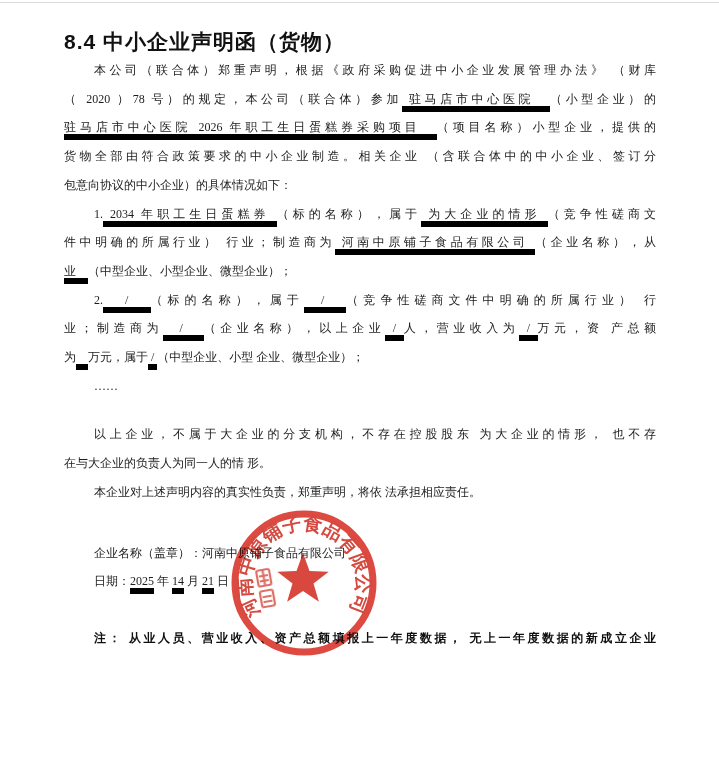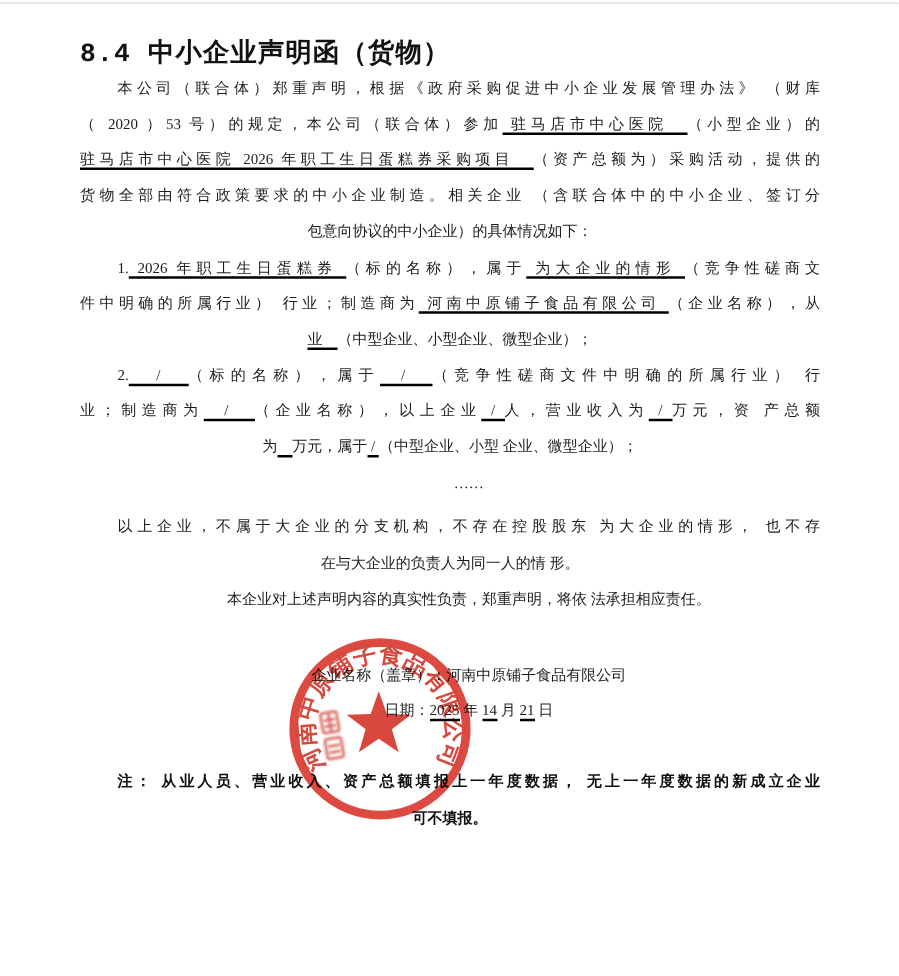--- a/index.html
+++ b/index.html
@@ -17,7 +17,7 @@
   }
   #doc-title {
     position: absolute; left: 64px; top: 14px;
-    font-family: Liberation Mono, monospace;
+    font-family: Liberation Sans, sans-serif;
     font-size: 21px; font-weight: 700; letter-spacing: 1px; color: #111;
   }
   #body-col {

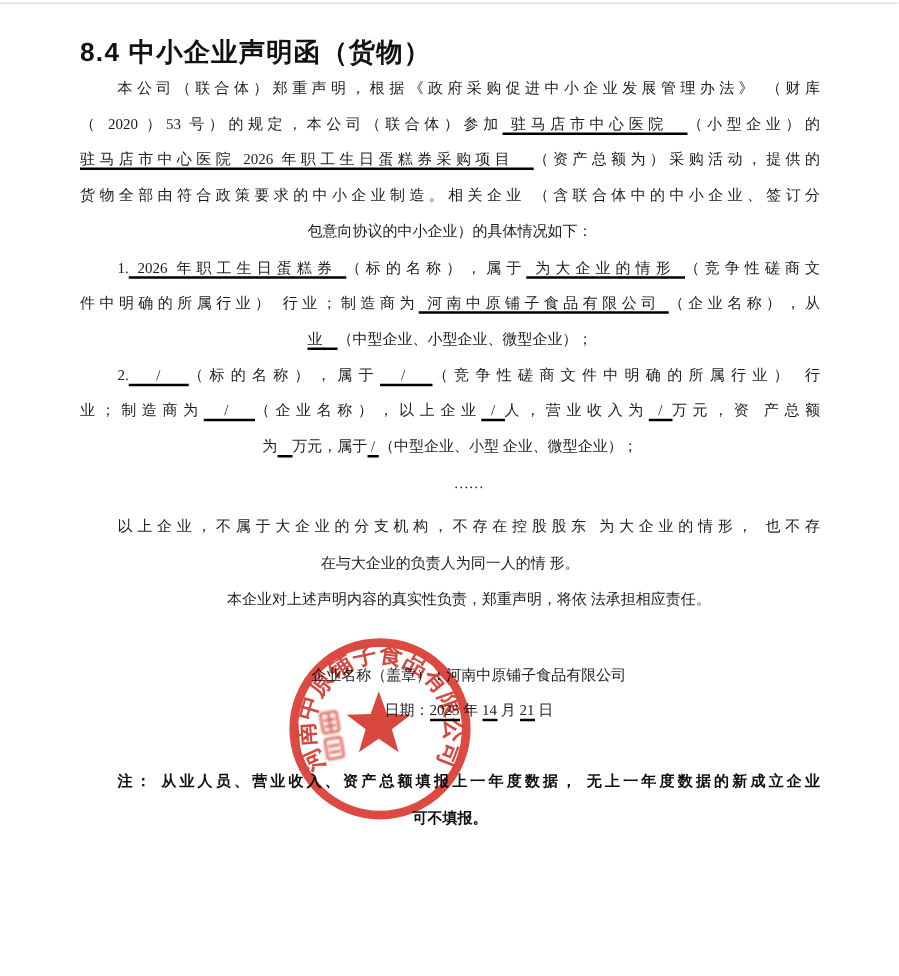--- a/index.html
+++ b/index.html
@@ -54,7 +54,7 @@
   <div id="body-col">
     <div id="body-lines">
         <div class="line ind jl"><span>本公司（联合体）郑重声明，根据《政府采购促进中小企业发展管理办法》 （财库</span></div>
-        <div class="line jl"><span>（ 2020 ）53 号）的规定，本公司（联合体）参加</span><span class="u"> 驻马店市中心医院　</span><span>（小型企业）的</span></div>
+        <div class="line jl"><span>（ 2020 ）78 号）的规定，本公司（联合体）参加</span><span class="u"> 驻马店市中心医院　</span><span>（小型企业）的</span></div>
         <div class="line jl"><span class="u">驻马店市中心医院 2026 年职工生日蛋糕券采购项目　</span><span>（资产总额为）采购活动，提供的</span></div>
         <div class="line jl"><span>货物全部由符合政策要求的中小企业制造。相关企业 （含联合体中的中小企业、签订分</span></div>
         <div class="line"><span>包意向协议的中小企业）的具体情况如下：</span></div>

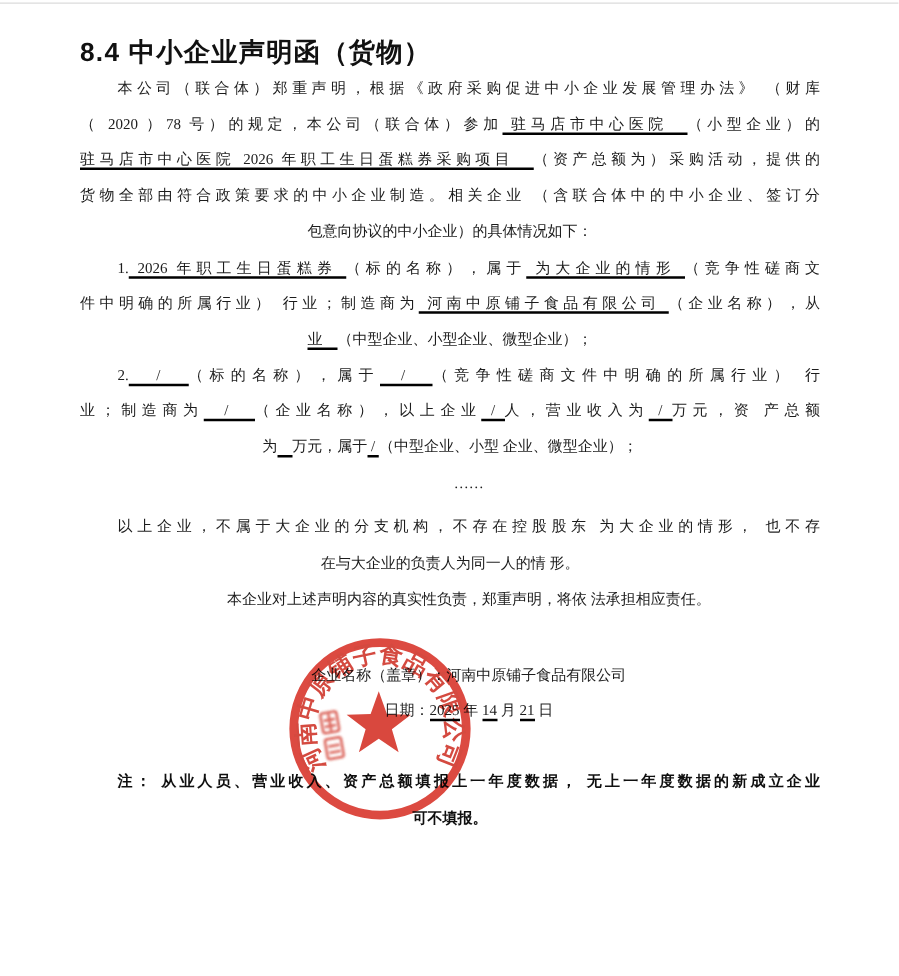--- a/index.html
+++ b/index.html
@@ -28,7 +28,7 @@
   .line span { white-space: pre-wrap; }
   .ind { padding-left: 30px; }
   .jl { text-align: justify; text-align-last: justify; }
-  .u { border-bottom: 2px solid #000000; }
+  .u { border-bottom: 6px solid #000000; }
   #sig-block { margin-top: 32px; }
   #note-block {
     margin-top: 28px;

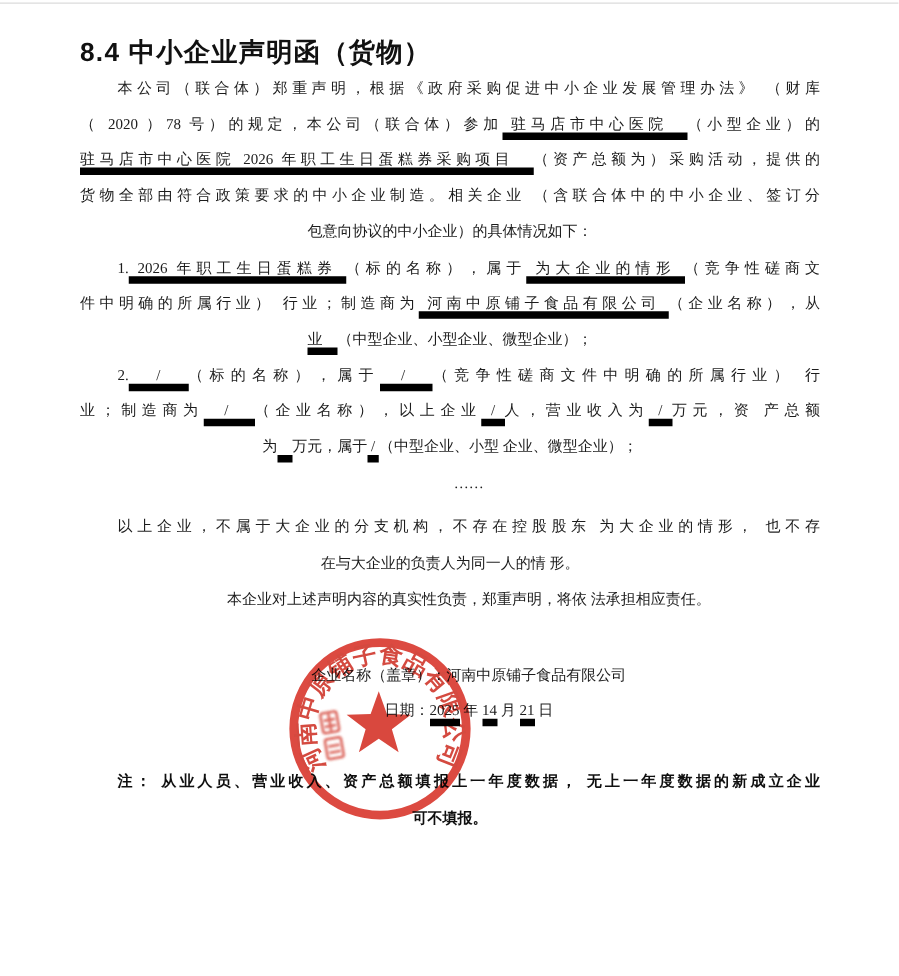--- a/index.html
+++ b/index.html
@@ -55,7 +55,7 @@
     <div id="body-lines">
         <div class="line ind jl"><span>本公司（联合体）郑重声明，根据《政府采购促进中小企业发展管理办法》 （财库</span></div>
         <div class="line jl"><span>（ 2020 ）78 号）的规定，本公司（联合体）参加</span><span class="u"> 驻马店市中心医院　</span><span>（小型企业）的</span></div>
-        <div class="line jl"><span class="u">驻马店市中心医院 2026 年职工生日蛋糕券采购项目　</span><span>（资产总额为）采购活动，提供的</span></div>
+        <div class="line jl"><span class="u">驻马店市中心医院 2026 年职工生日蛋糕券采购项目　</span><span>（项目名称）小型企业，提供的</span></div>
         <div class="line jl"><span>货物全部由符合政策要求的中小企业制造。相关企业 （含联合体中的中小企业、签订分</span></div>
         <div class="line"><span>包意向协议的中小企业）的具体情况如下：</span></div>
         <div class="line ind jl"><span>1.</span><span class="u"> 2026 年职工生日蛋糕券 </span><span>（标的名称），属于</span><span class="u"> 为大企业的情形 </span><span>（竞争性磋商文</span></div>

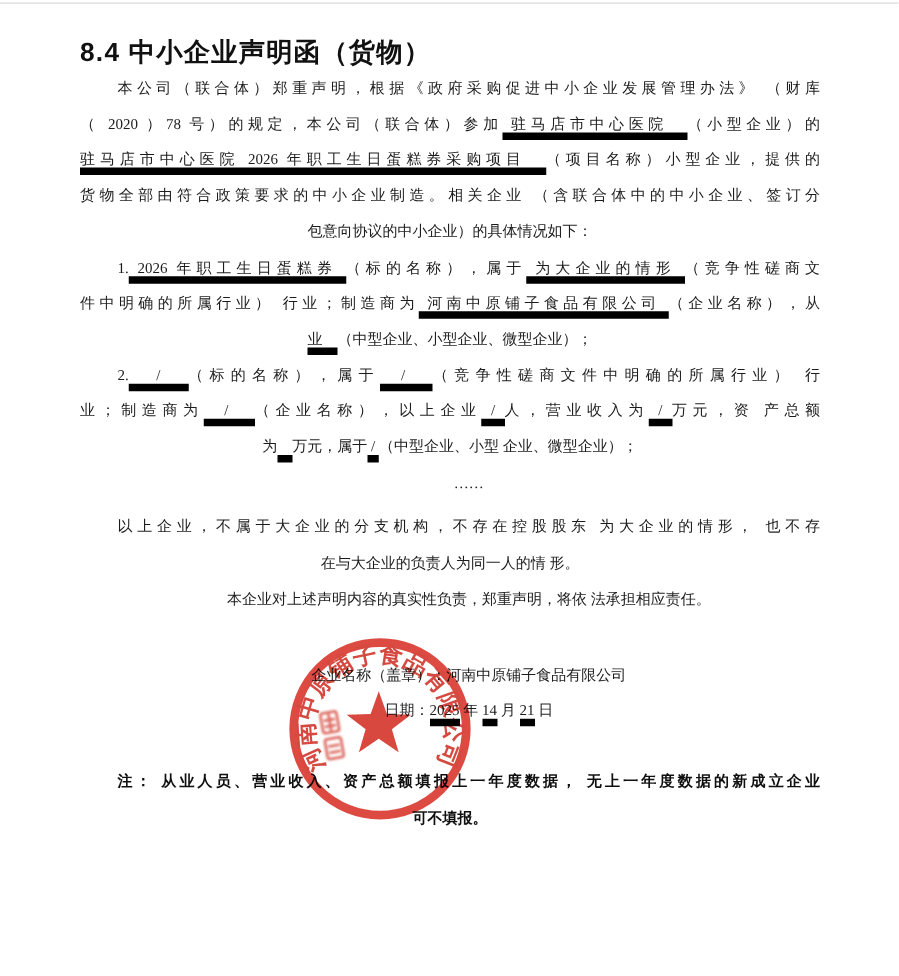--- a/index.html
+++ b/index.html
@@ -24,7 +24,7 @@
     position: absolute; left: 64px; top: 56px; width: 592px;
     font-size: 12px;
   }
-  .line { min-height: 28.7px; line-height: 28.7px; text-align: center; }
+  .line { min-height: 28.7px; line-height: 28.7px; }
   .line span { white-space: pre-wrap; }
   .ind { padding-left: 30px; }
   .jl { text-align: justify; text-align-last: justify; }

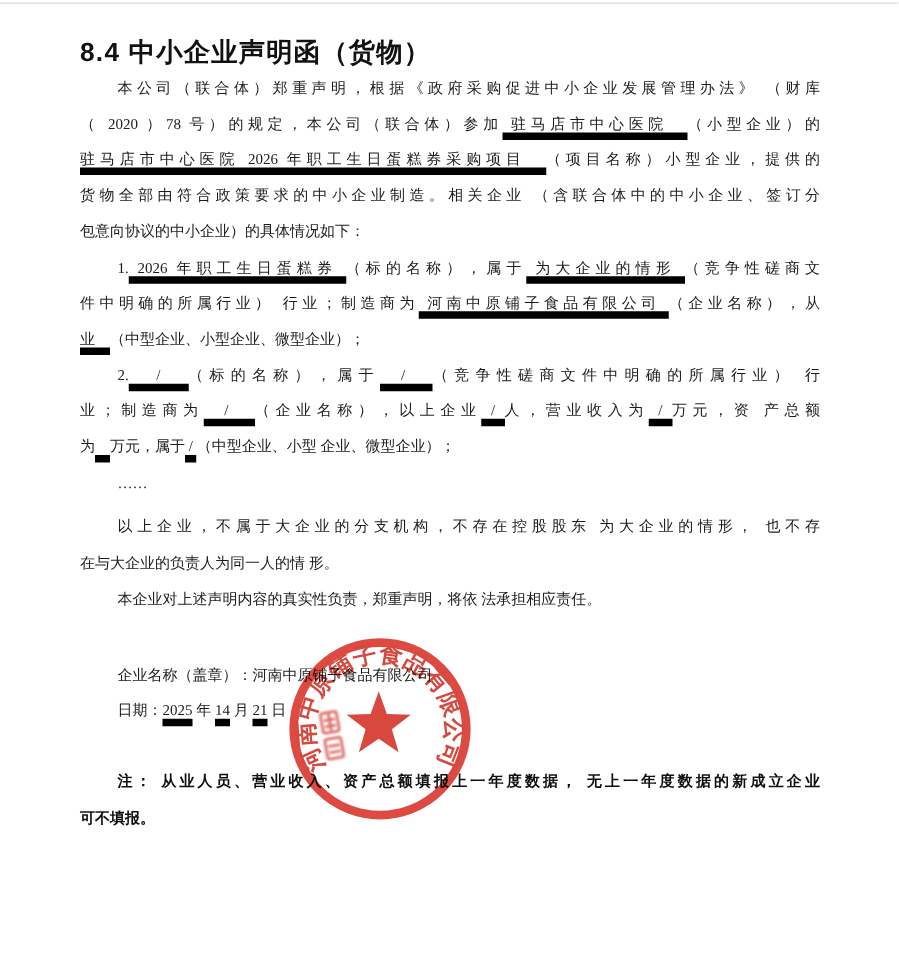--- a/index.html
+++ b/index.html
@@ -58,7 +58,7 @@
         <div class="line jl"><span class="u">驻马店市中心医院 2026 年职工生日蛋糕券采购项目　</span><span>（项目名称）小型企业，提供的</span></div>
         <div class="line jl"><span>货物全部由符合政策要求的中小企业制造。相关企业 （含联合体中的中小企业、签订分</span></div>
         <div class="line"><span>包意向协议的中小企业）的具体情况如下：</span></div>
-        <div class="line ind jl"><span>1.</span><span class="u"> 2026 年职工生日蛋糕券 </span><span>（标的名称），属于</span><span class="u"> 为大企业的情形 </span><span>（竞争性磋商文</span></div>
+        <div class="line ind jl"><span>1.</span><span class="u"> 2034 年职工生日蛋糕券 </span><span>（标的名称），属于</span><span class="u"> 为大企业的情形 </span><span>（竞争性磋商文</span></div>
         <div class="line jl"><span>件中明确的所属行业） 行业；制造商为</span><span class="u"> 河南中原铺子食品有限公司 </span><span>（企业名称），从</span></div>
         <div class="line"><span class="u">业　</span><span>（中型企业、小型企业、微型企业）；</span></div>
         <div class="line ind jl"><span>2.</span><span class="u">　/　</span><span>（标的名称），属于</span><span class="u">　/　</span><span>（竞争性磋商文件中明确的所属行业） 行</span></div>

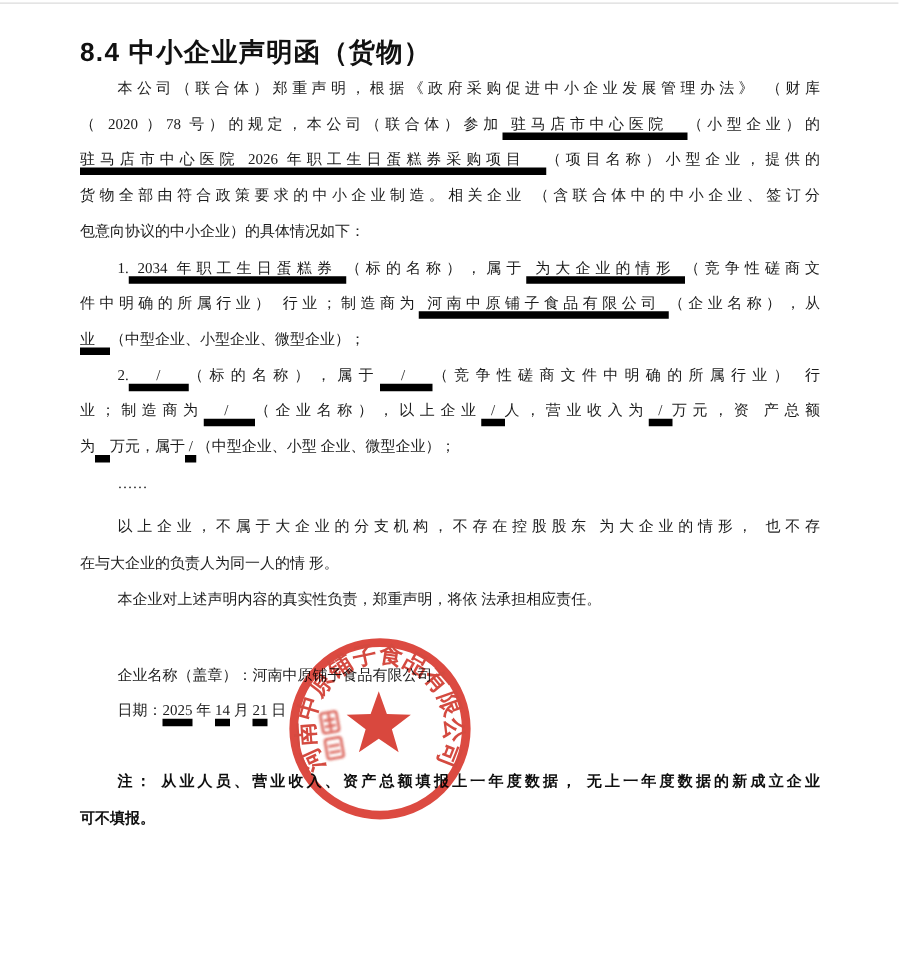--- a/index.html
+++ b/index.html
@@ -65,7 +65,7 @@
         <div class="line jl"><span>业；制造商为</span><span class="u">　/　</span><span>（企业名称），以上企业</span><span class="u"> / </span><span>人，营业收入为</span><span class="u"> / </span><span>万元，资 产总额</span></div>
         <div class="line"><span>为</span><span class="u">　</span><span>万元，属于</span><span class="u"> / </span><span>（中型企业、小型 企业、微型企业）；</span></div>
         <div class="line ind"><span>……</span></div>
-        <div class="line ind jl" style="margin-top: 7px; font-family: Liberation Serif, serif;"><span>以上企业，不属于大企业的分支机构，不存在控股股东 为大企业的情形， 也不存</span></div>
+        <div class="line ind jl" style="margin-top: 20px; font-family: Liberation Serif, serif;"><span>以上企业，不属于大企业的分支机构，不存在控股股东 为大企业的情形， 也不存</span></div>
         <div class="line"><span>在与大企业的负责人为同一人的情 形。</span></div>
         <div class="line ind"><span>本企业对上述声明内容的真实性负责，郑重声明，将依 法承担相应责任。</span></div>
       </div>

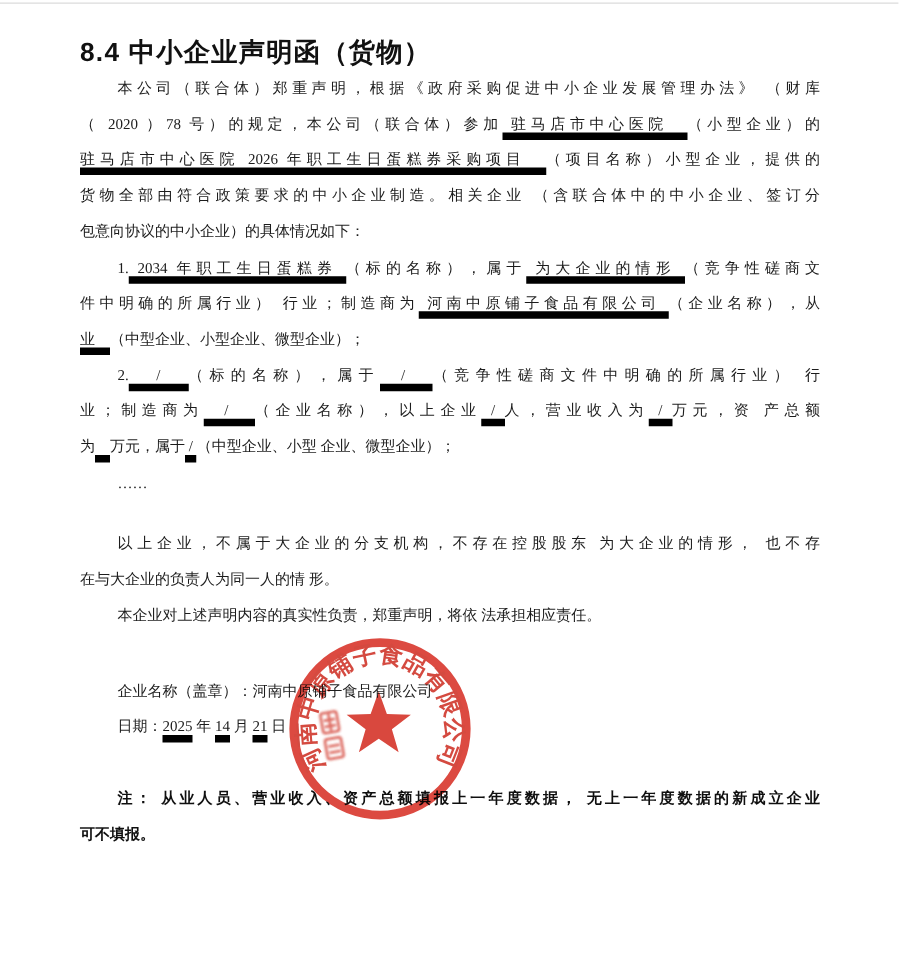--- a/index.html
+++ b/index.html
@@ -75,7 +75,6 @@
       </div>
     <div id="note-block">
         <div class="line ind jl"><span>注： 从业人员、营业收入、资产总额填报上一年度数据， 无上一年度数据的新成立企业</span></div>
-        <div class="line"><span>可不填报。</span></div>
       </div>
   </div>
 

